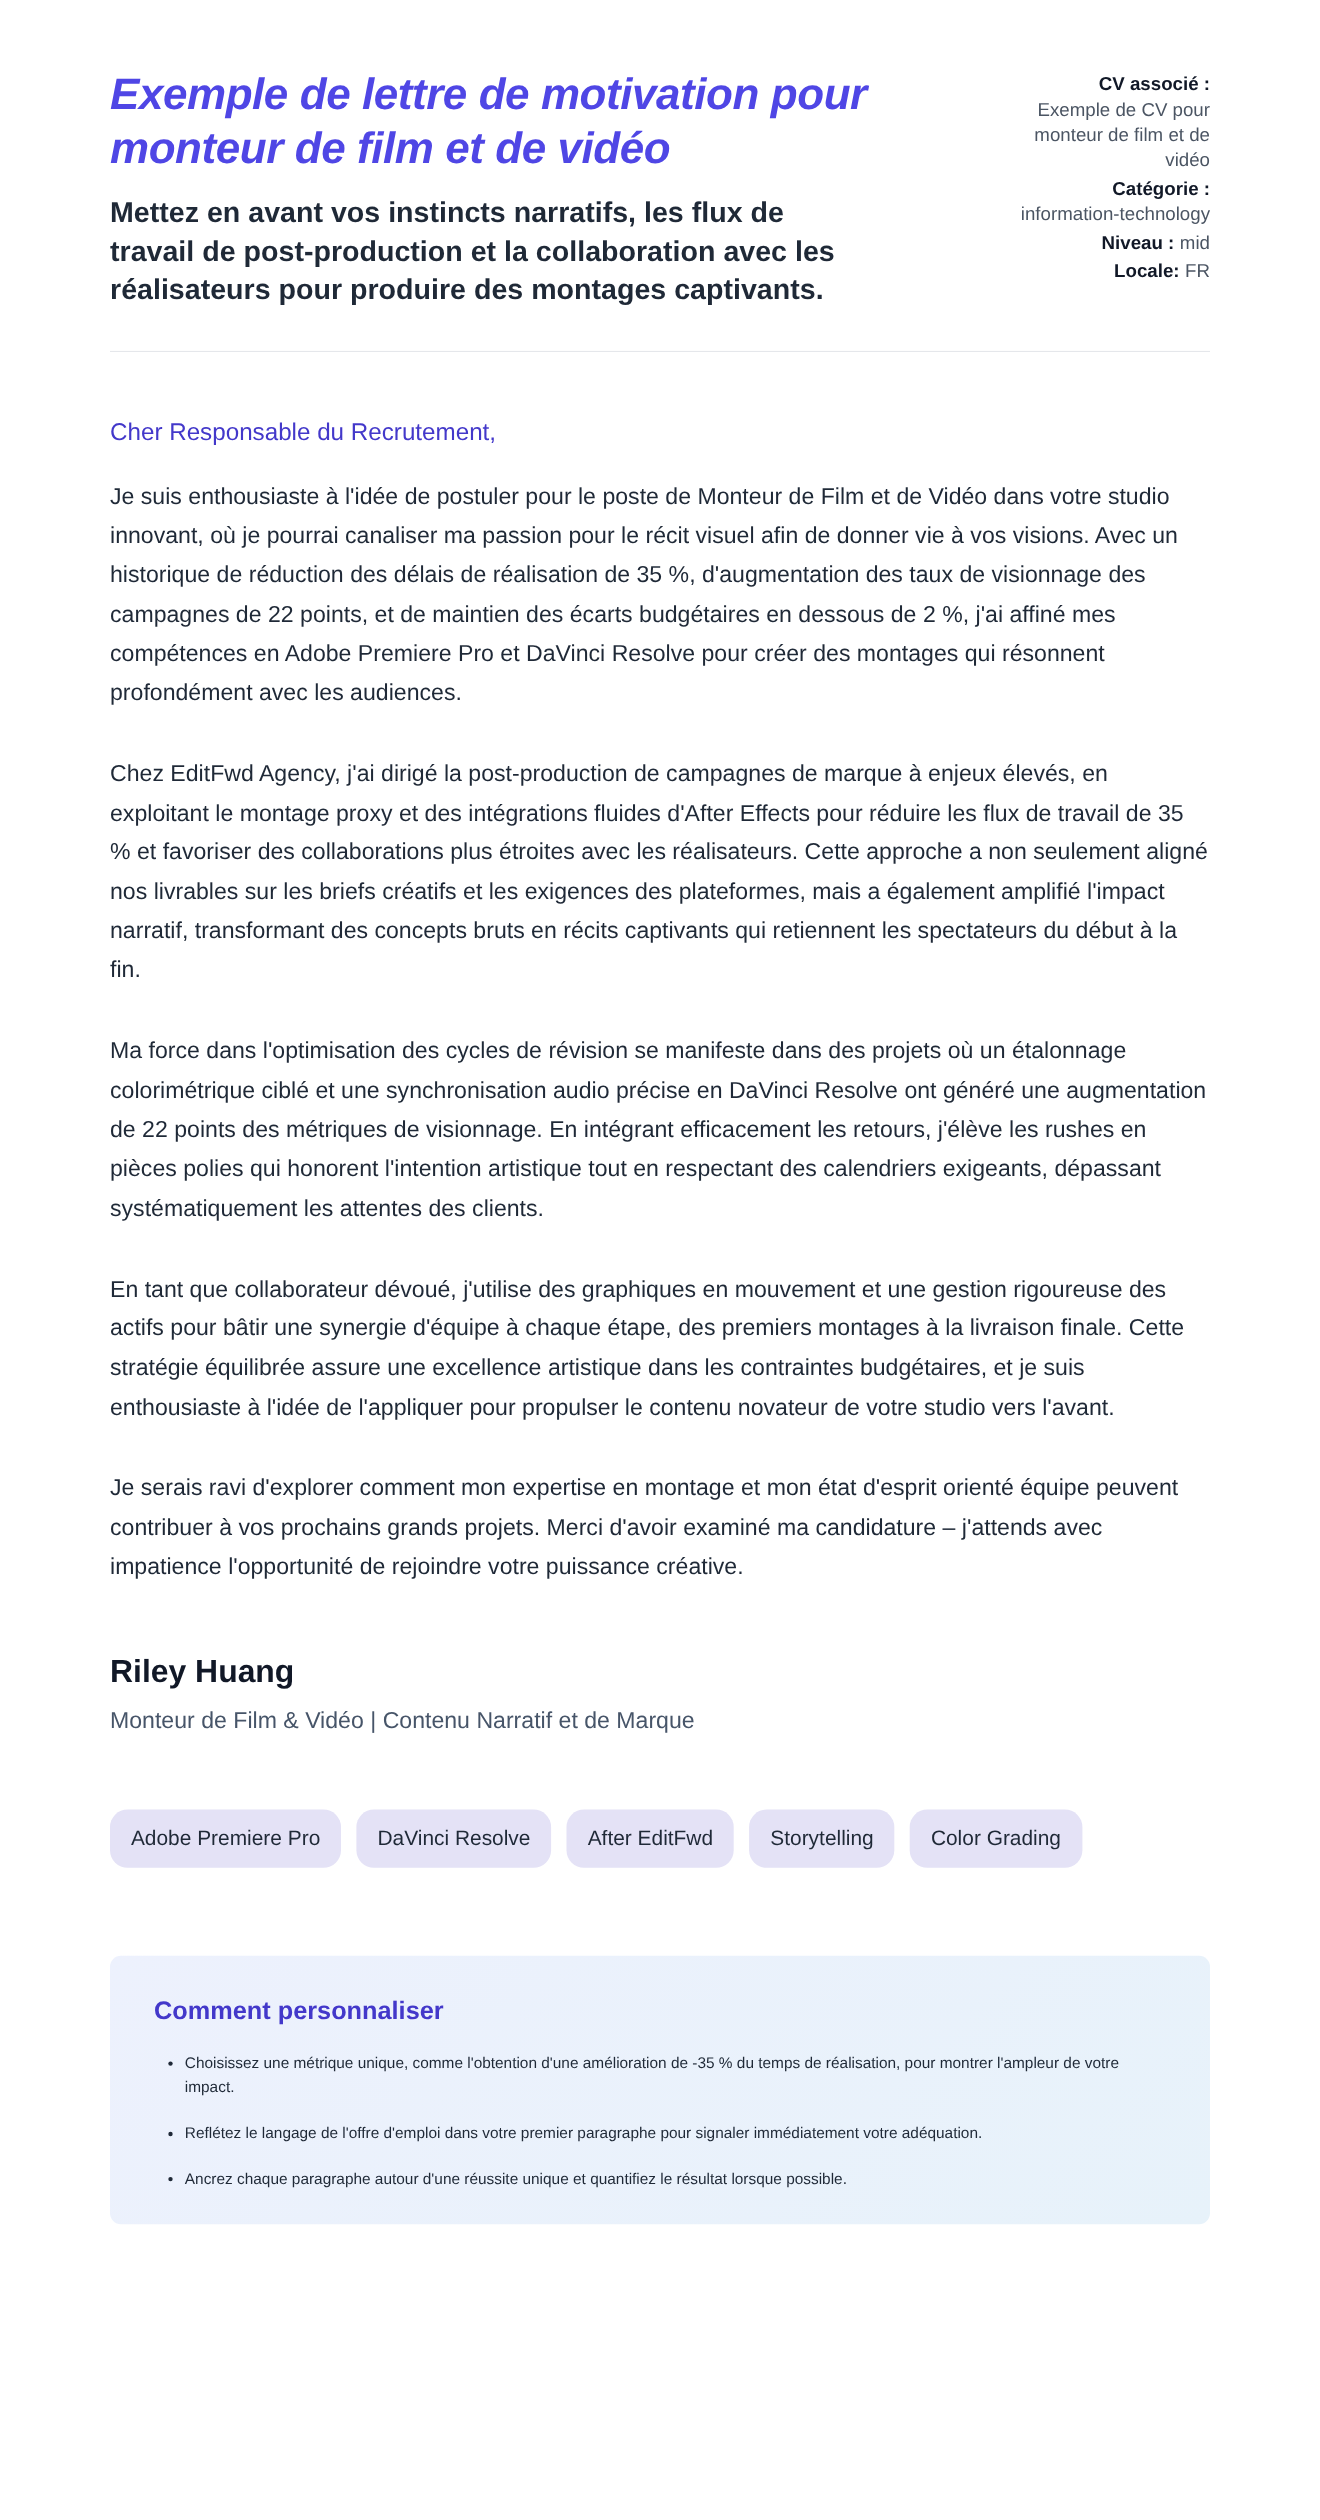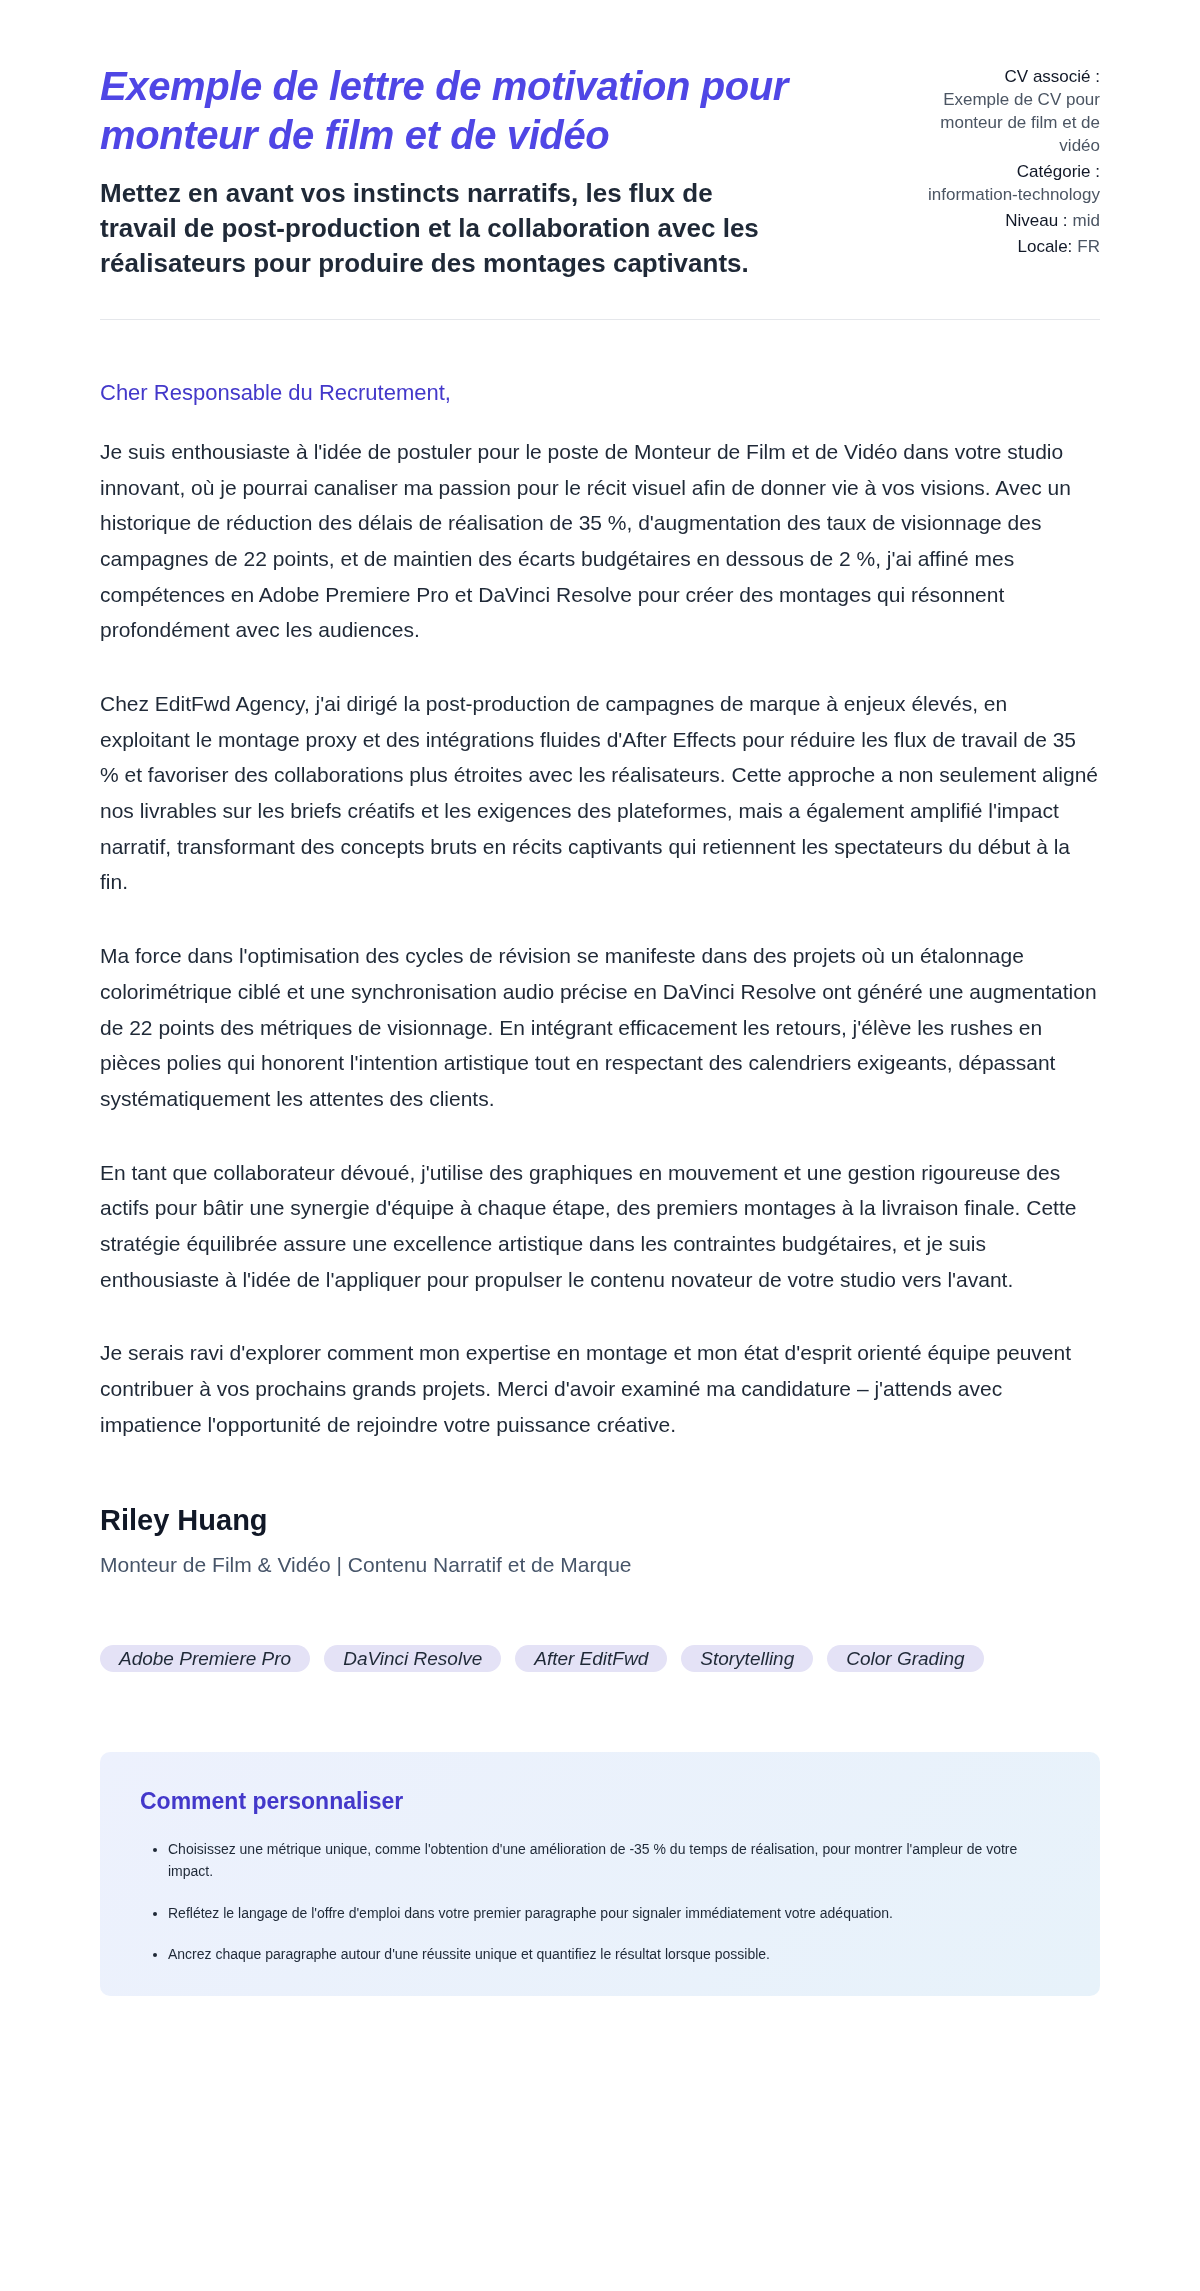--- a/index.html
+++ b/index.html
@@ -52,7 +52,7 @@
   }
   .meta-row { margin-bottom: 3px; }
   .meta-label {
-    font-weight: 400;
+    font-weight: 700;
     color: #111827;
   }
   .meta-inline .meta-label { margin-right: 5px; }

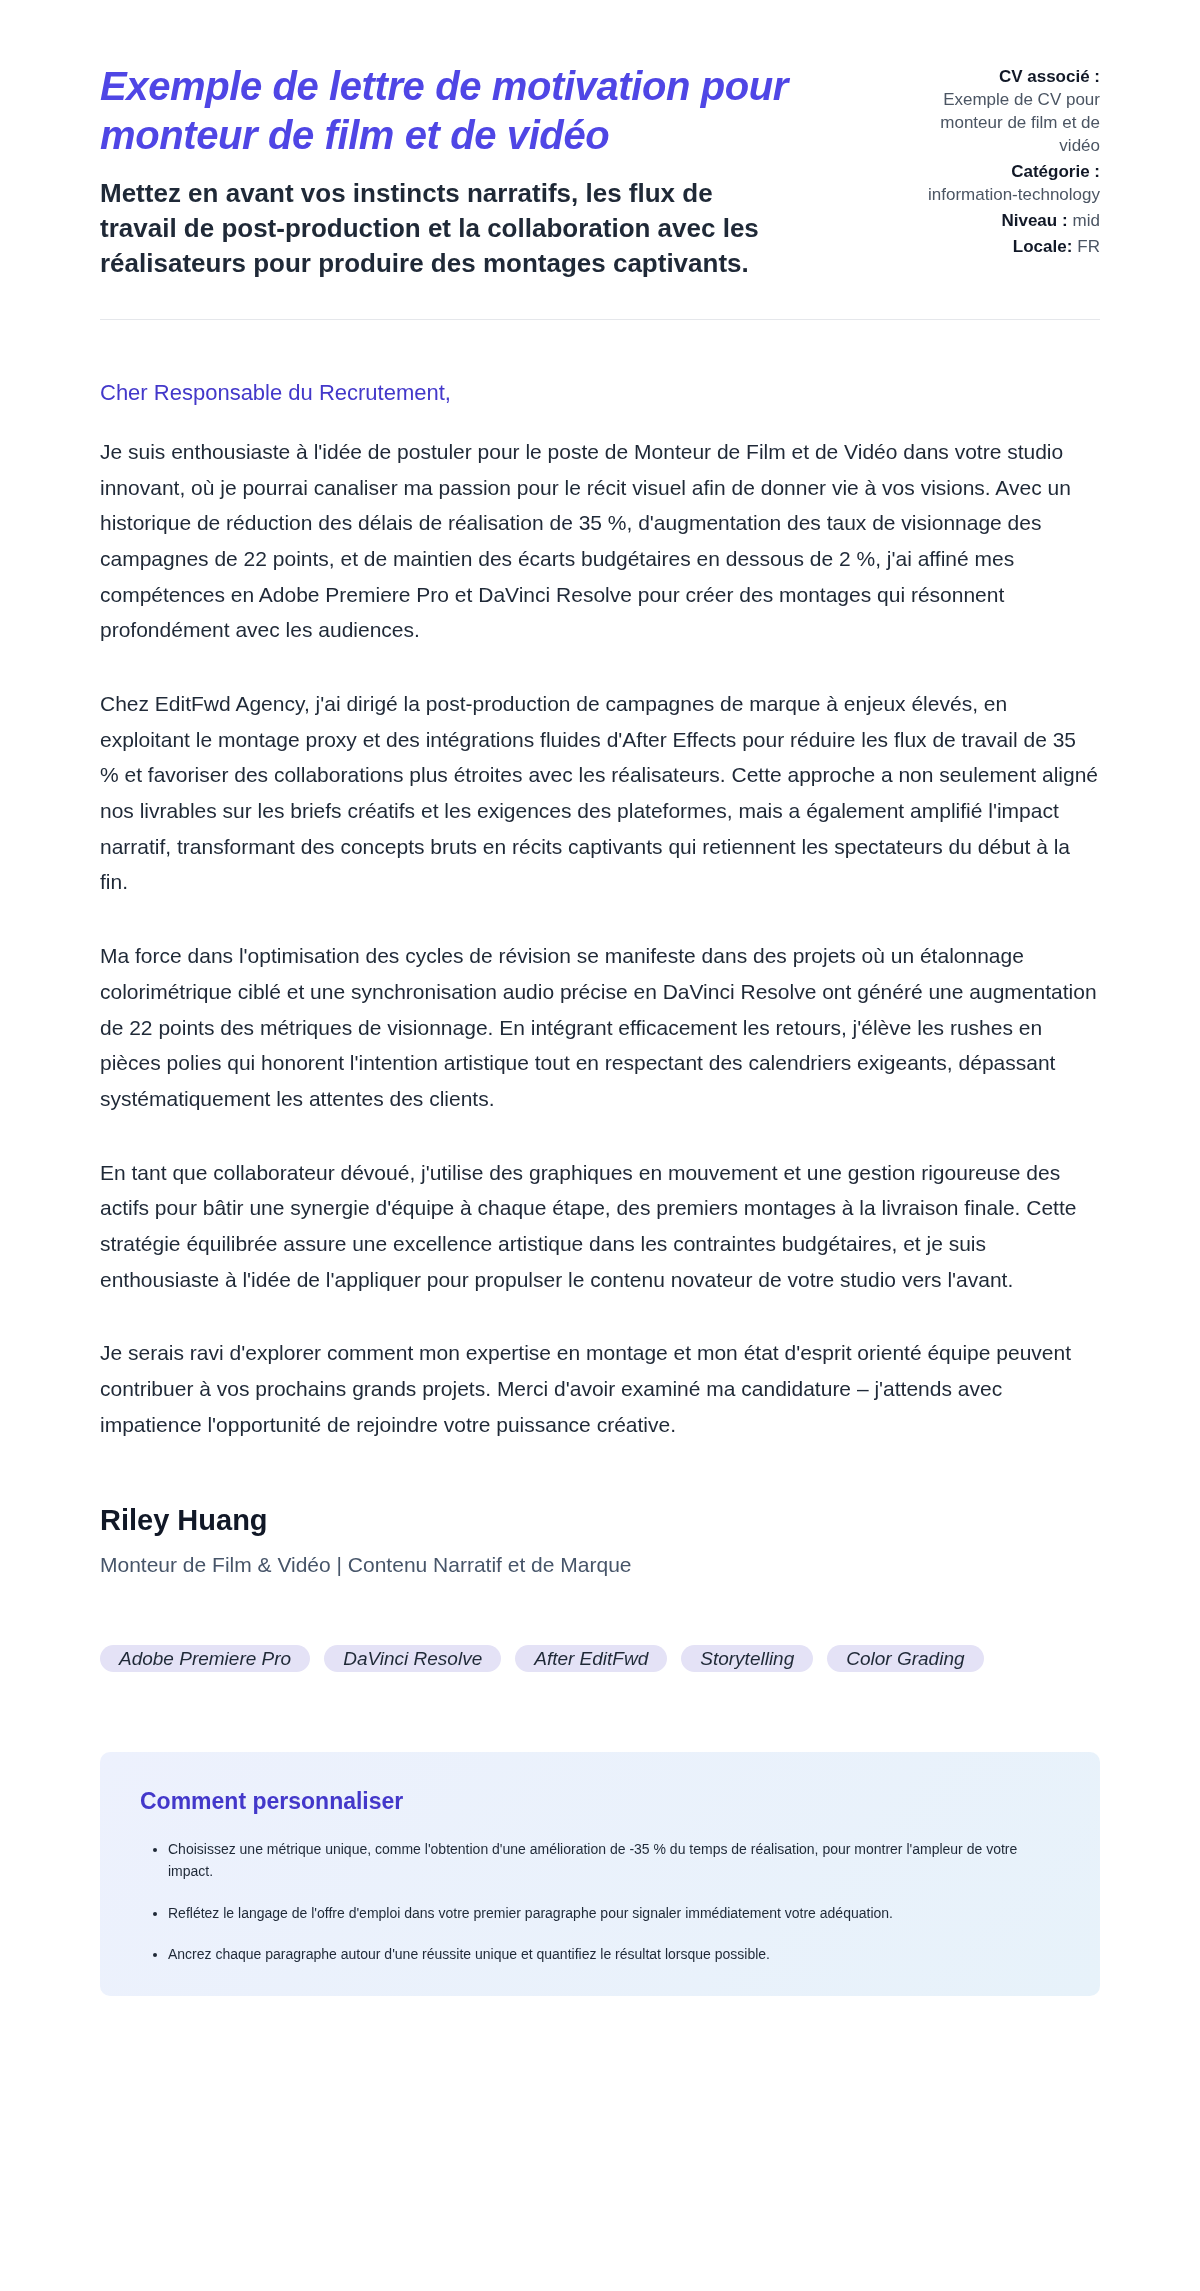--- a/index.html
+++ b/index.html
@@ -103,10 +103,9 @@
     color: #1f2937;
     font-size: 19px;
     line-height: 1;
-    padding: 4px 19px;
+    padding: 17px 19px;
     border-radius: 16px;
     white-space: nowrap;
-    font-style: italic;
   }
 
   

